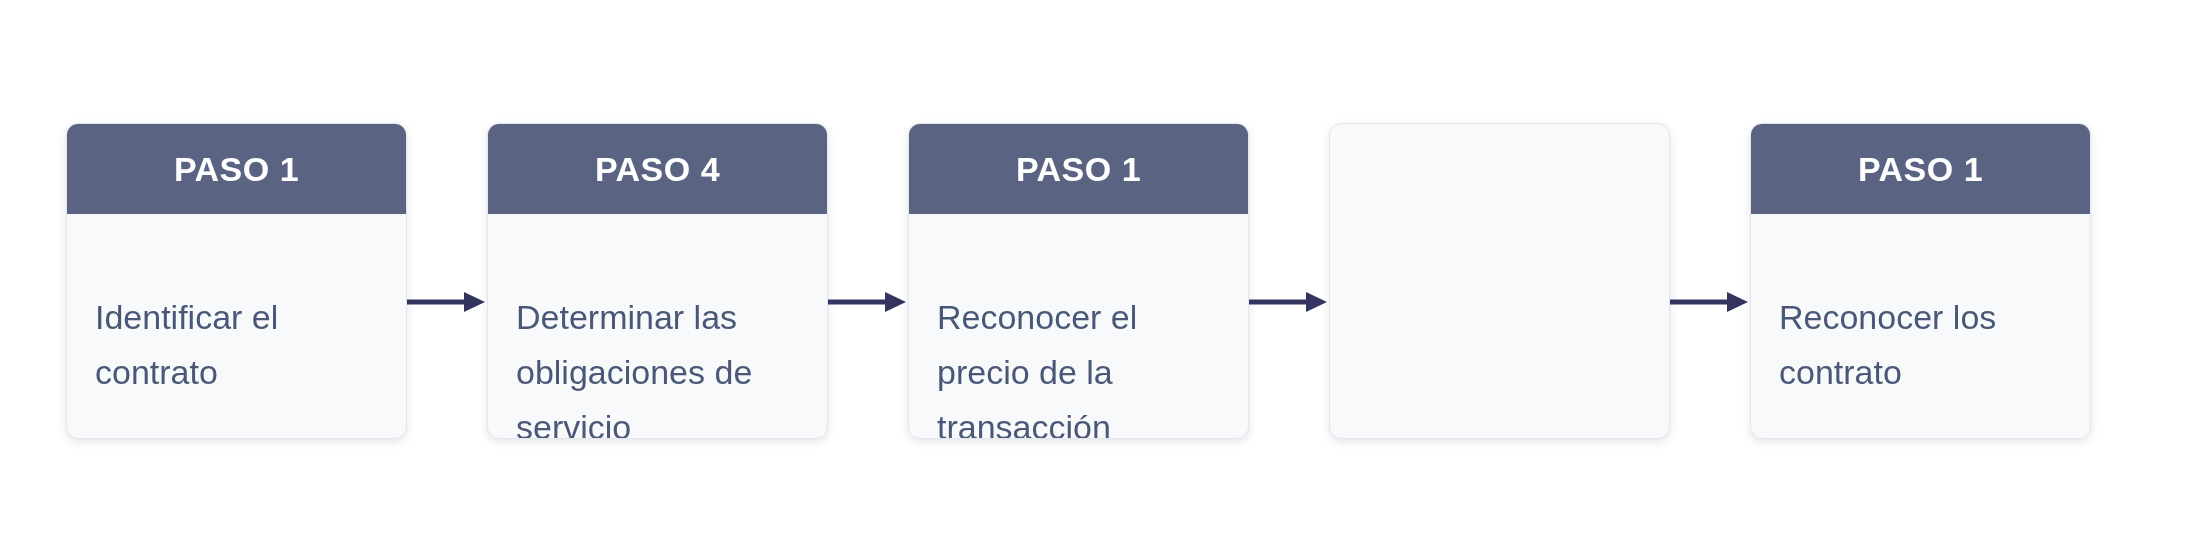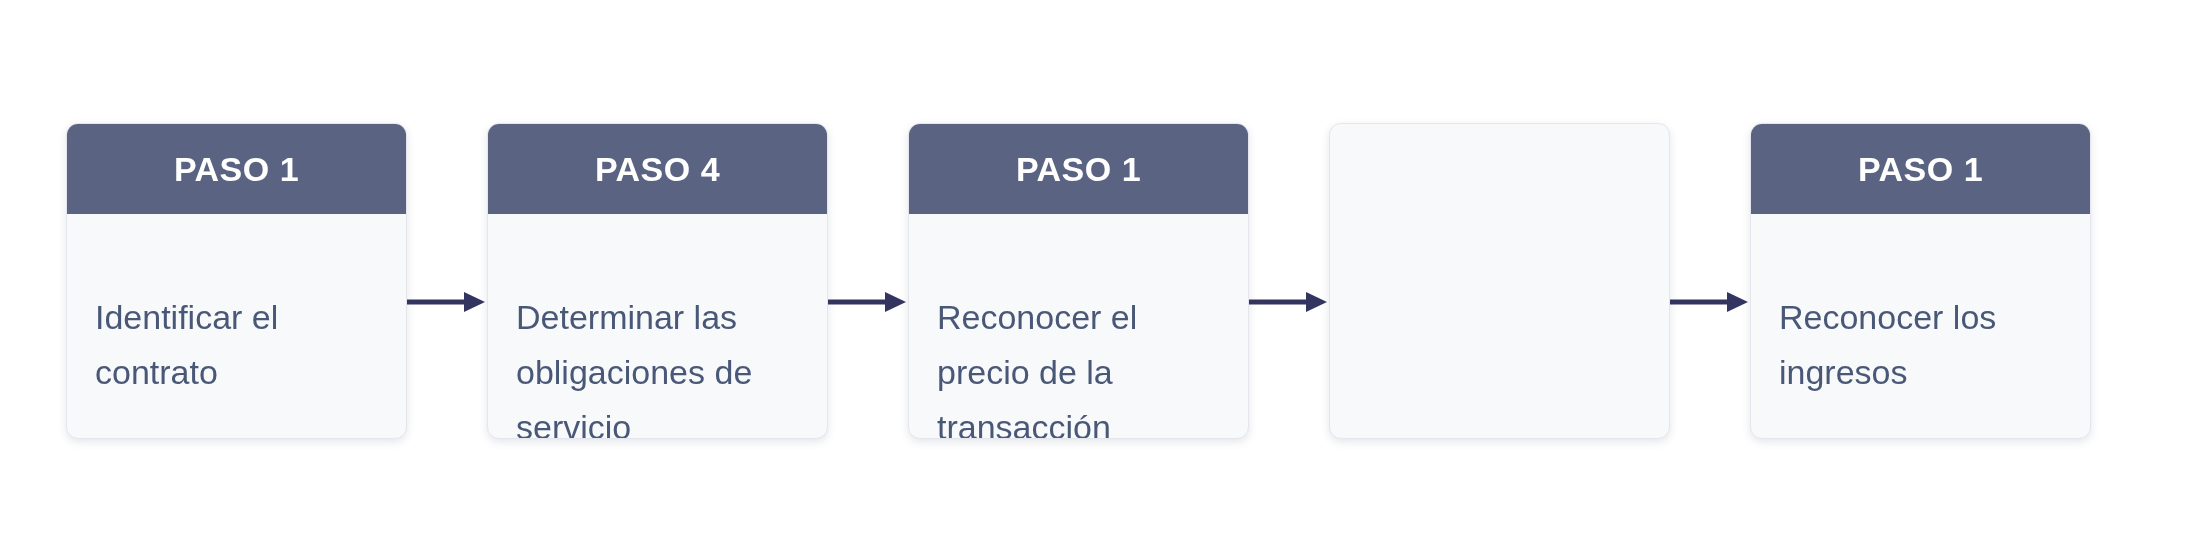--- a/index.html
+++ b/index.html
@@ -124,7 +124,7 @@
   <div class="card">
     <div class="card-header">PASO 1</div>
     <div class="card-body">Reconocer los
-ingresos</div>
+contrato</div>
   </div>
 
 </div>

